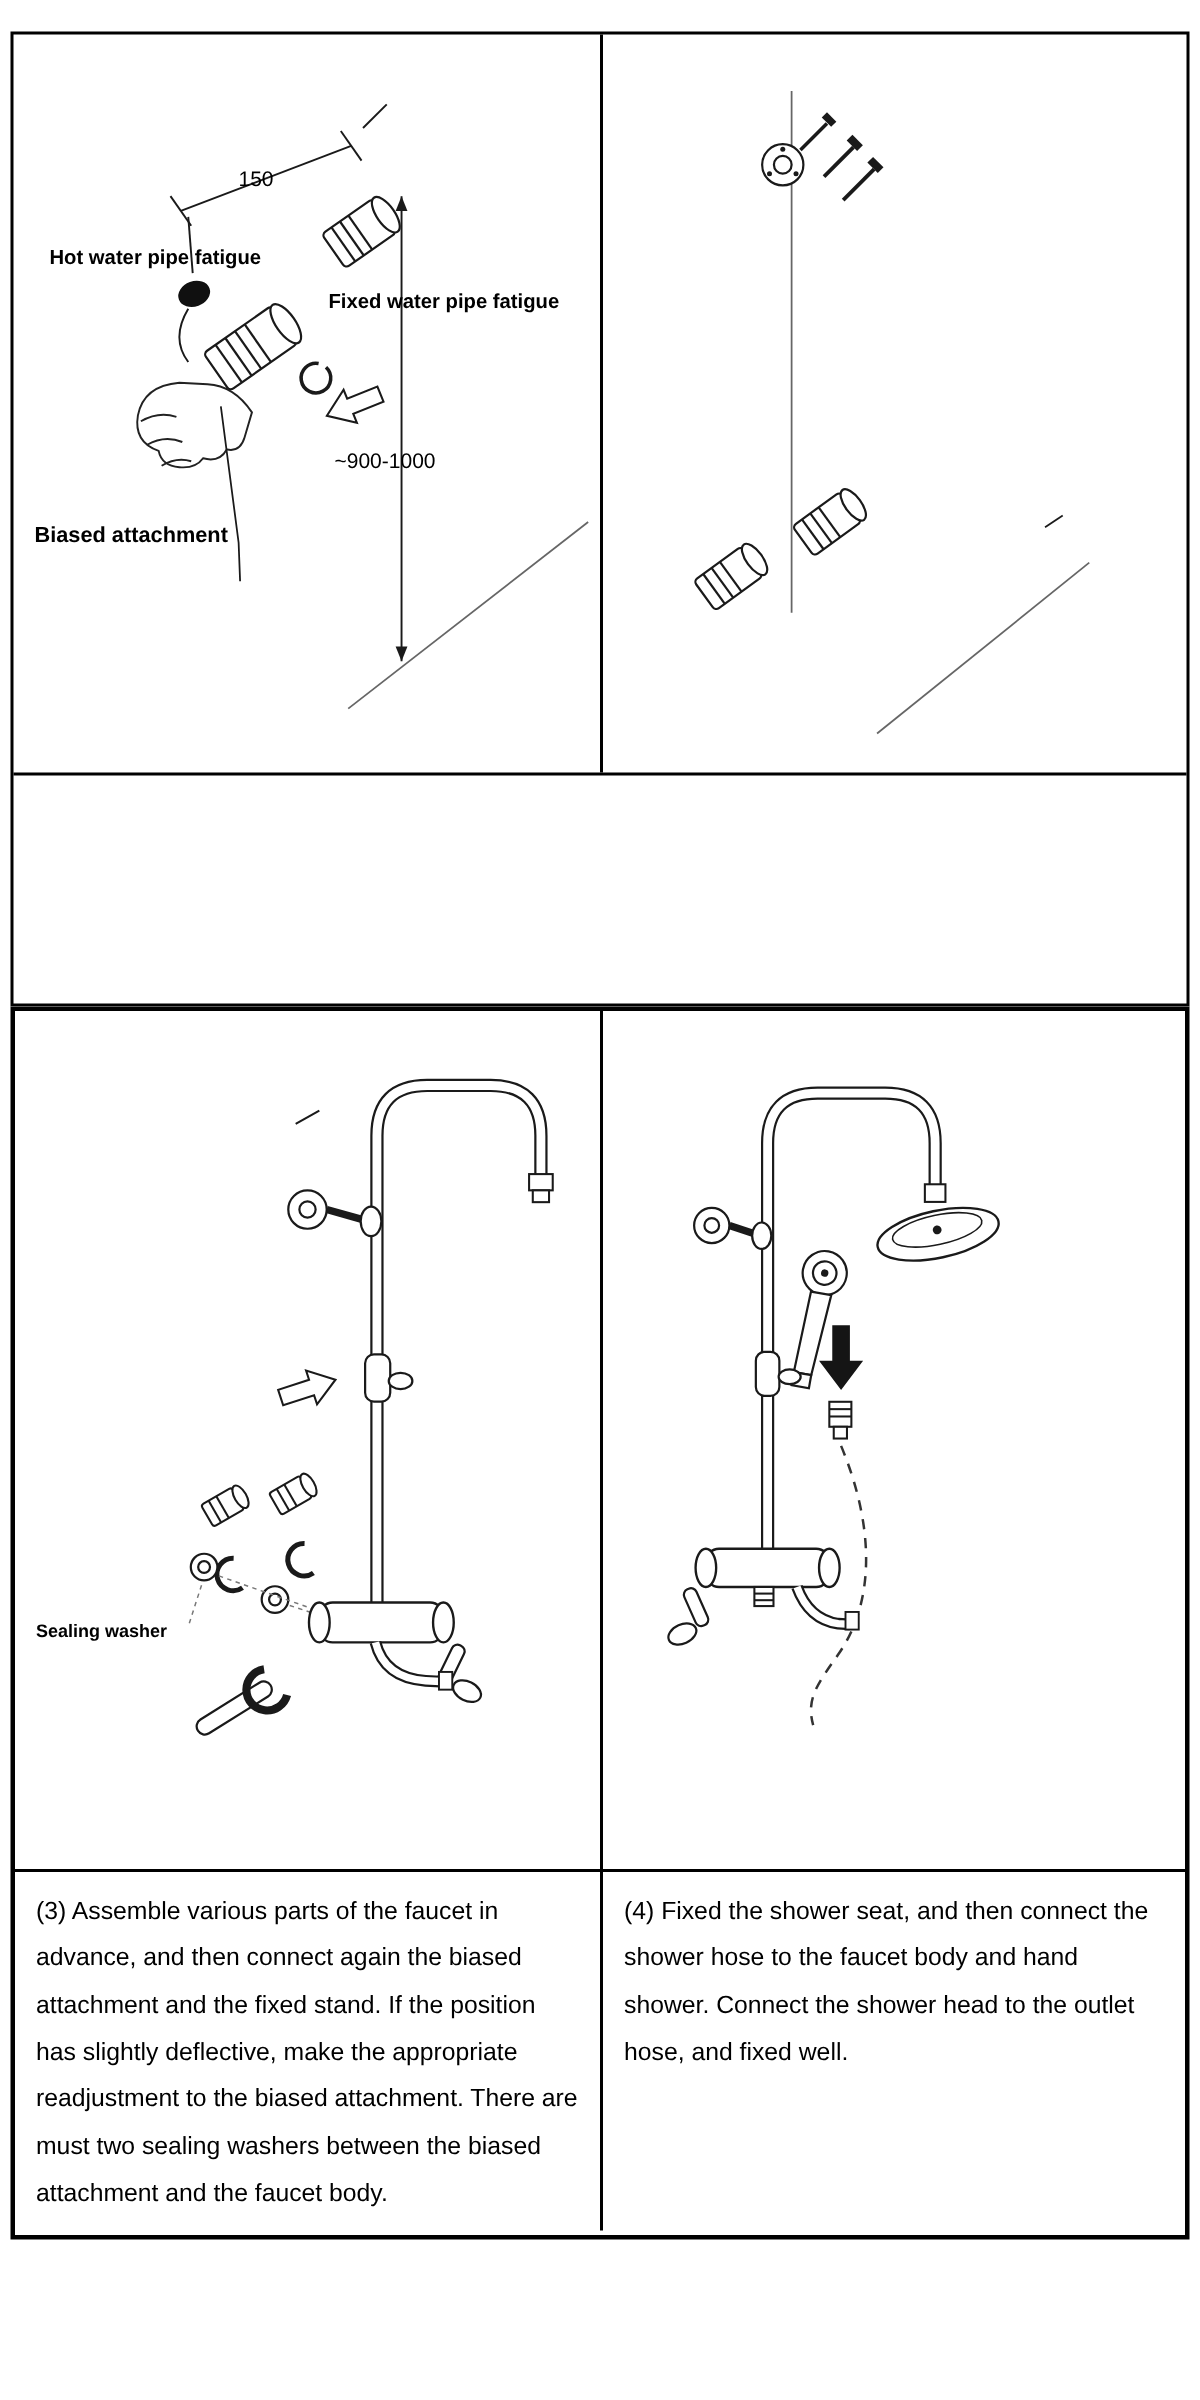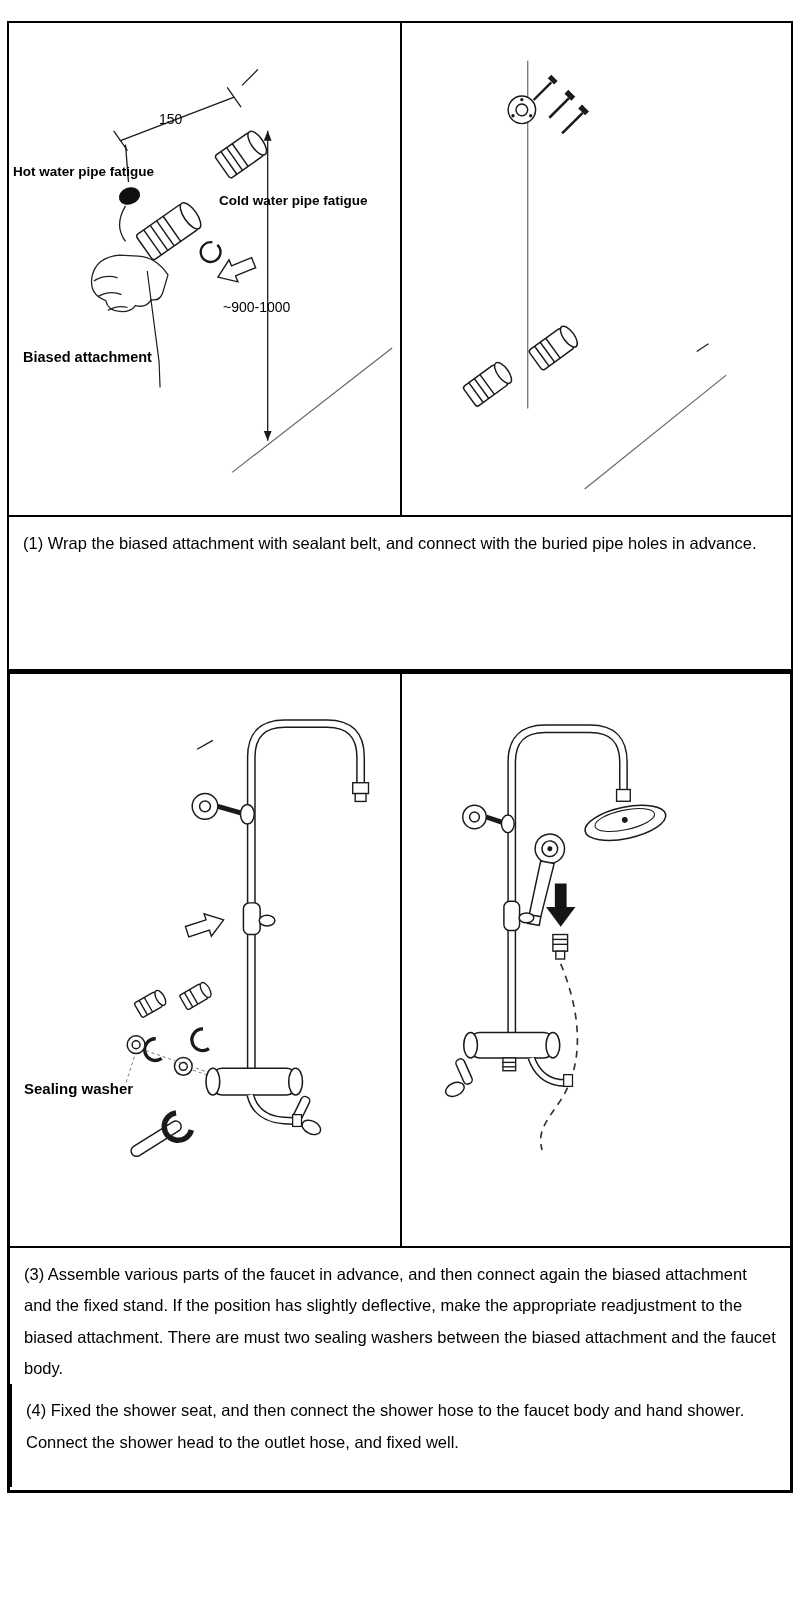--- a/index.html
+++ b/index.html
@@ -93,7 +93,7 @@
           </g>
         </svg>
         <div class="dim-label" style="left:150px; top:88px;">150</div>
-        <div class="illo-label" style="left:4px; top:141px;text-align:right;">Hot water pipe fatigue</div>
+        <div class="illo-label" style="left:24px; top:141px;text-align:right;">Hot water pipe fatigue</div>
         <div class="illo-label" style="left:210px; top:170px;">Cold water pipe fatigue</div>
         <div class="dim-label" style="left:214px; top:276px;text-align:center;">~900-1000</div>
         <div class="illo-label label-md" style="left:14px; top:326px;">Biased attachment</div>

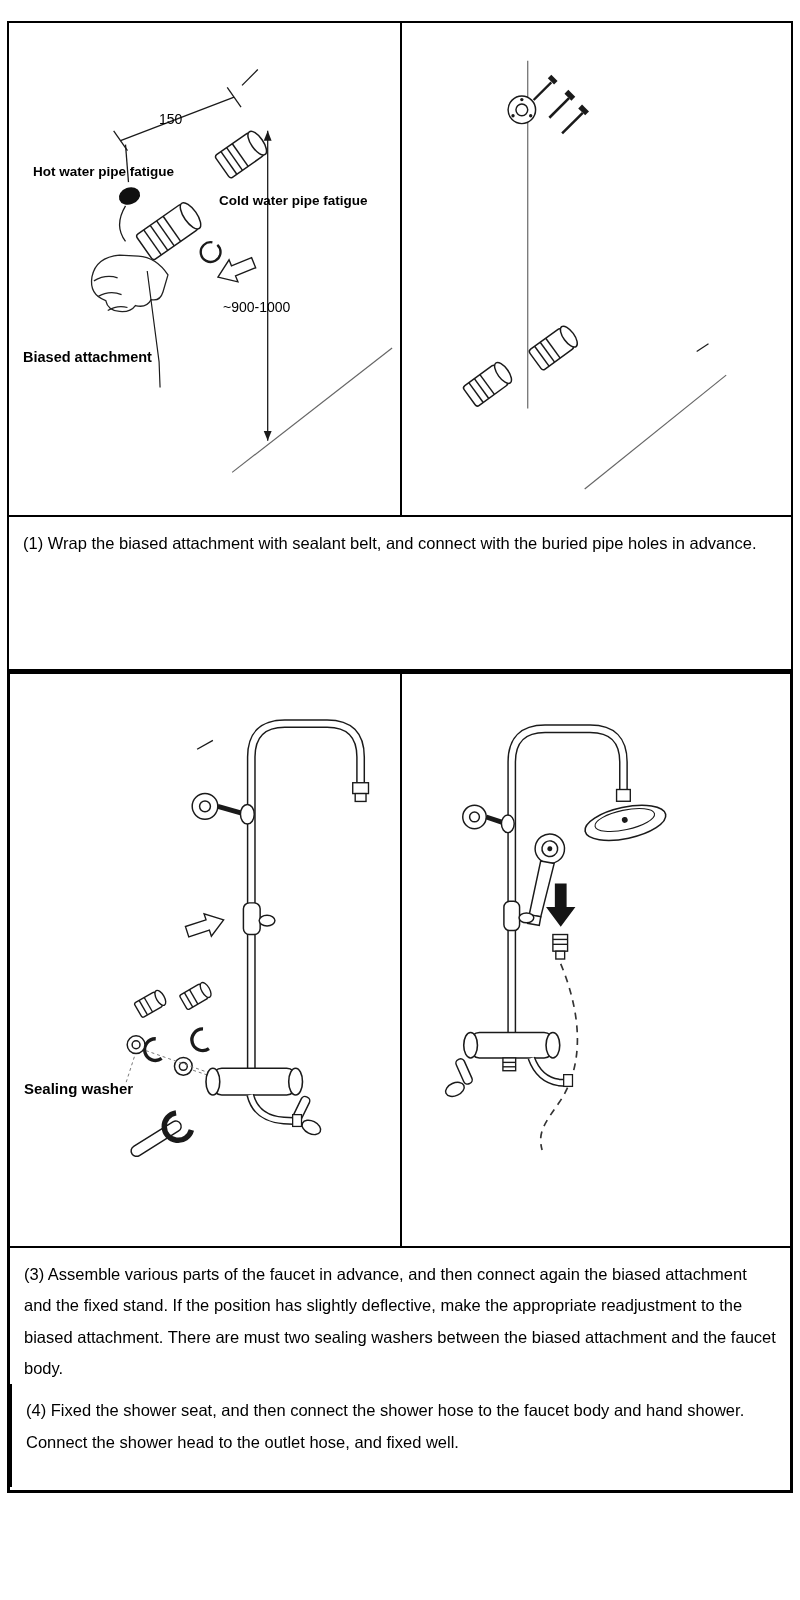--- a/index.html
+++ b/index.html
@@ -94,7 +94,7 @@
         </svg>
         <div class="dim-label" style="left:150px; top:88px;">150</div>
         <div class="illo-label" style="left:24px; top:141px;text-align:right;">Hot water pipe fatigue</div>
-        <div class="illo-label" style="left:210px; top:170px;">Cold water pipe fatigue</div>
+        <div class="illo-label" style="left:210px; top:170px;">Fixed water pipe fatigue</div>
         <div class="dim-label" style="left:214px; top:276px;text-align:center;">~900-1000</div>
         <div class="illo-label label-md" style="left:14px; top:326px;">Biased attachment</div>
       </div>

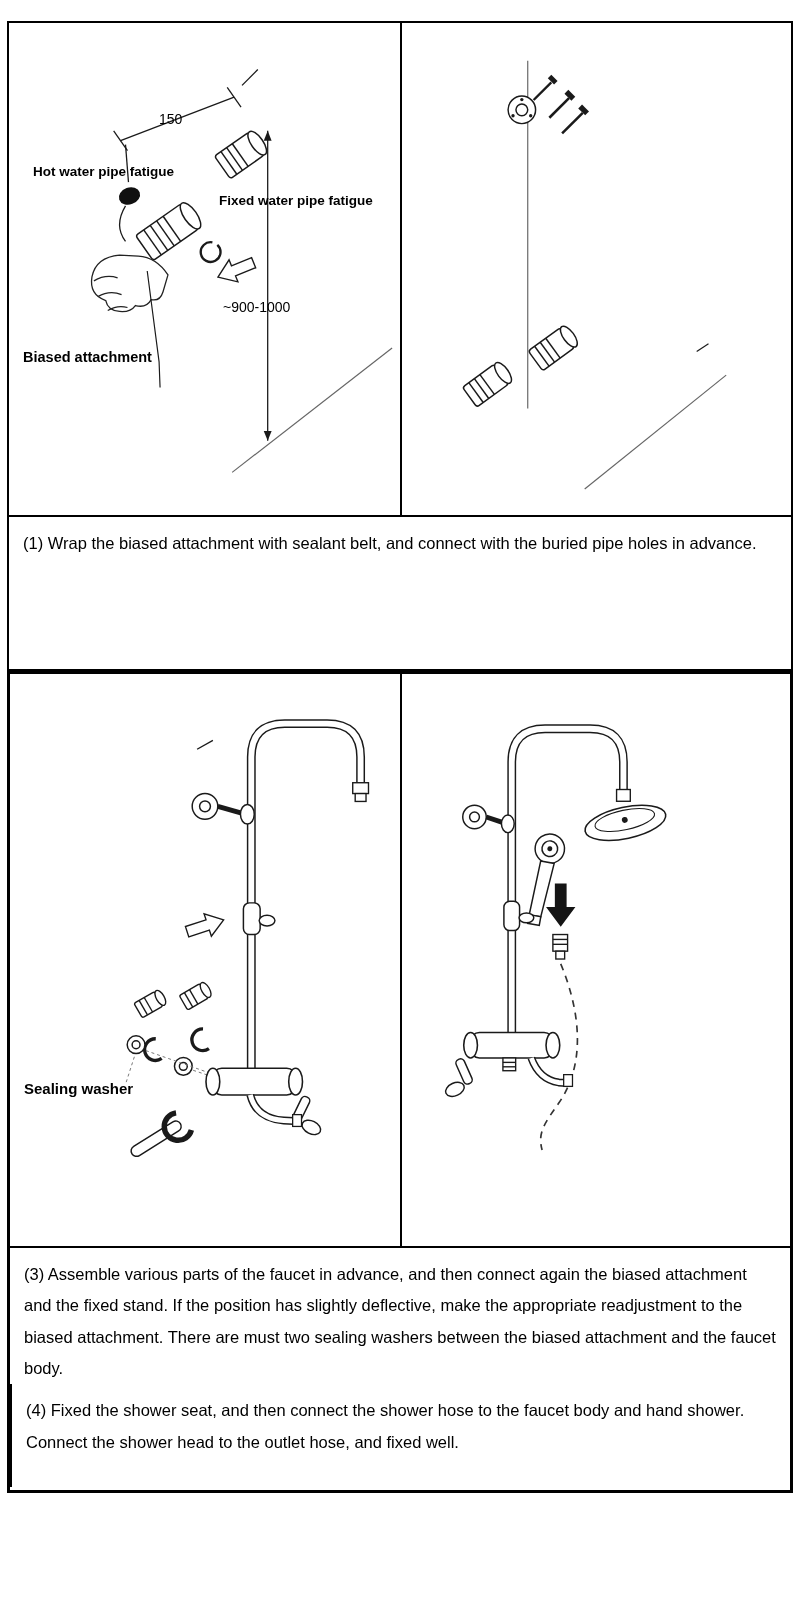--- a/index.html
+++ b/index.html
@@ -141,7 +141,6 @@
     </div>
 
     <div class="captions">
-      <div class="caption">(1) Wrap the biased attachment with sealant belt, and connect with the buried pipe holes in advance.</div>
     </div>
   </section>
 

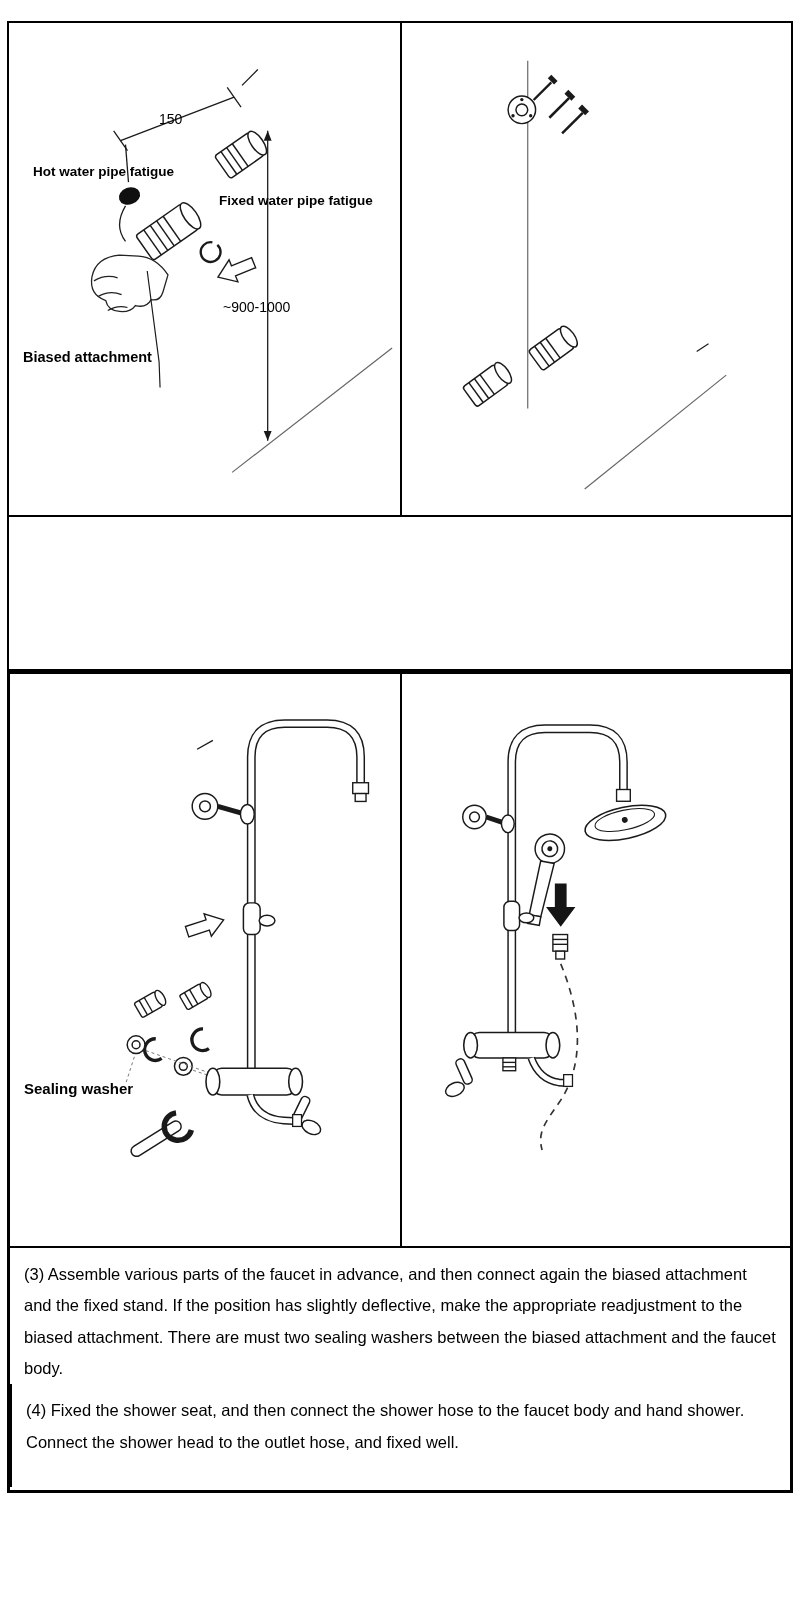--- a/index.html
+++ b/index.html
@@ -28,7 +28,7 @@
   .illo-label { position:absolute; font-weight:bold; font-size:13.5px; white-space:nowrap; }
   .dim-label { position:absolute; font-size:14px; white-space:nowrap; }
   .label-md { font-size:14.5px; }
-  .label-lg { font-size:15px; }
+  .label-lg { font-size:12px; }
 </style>
 </head>
 <body>

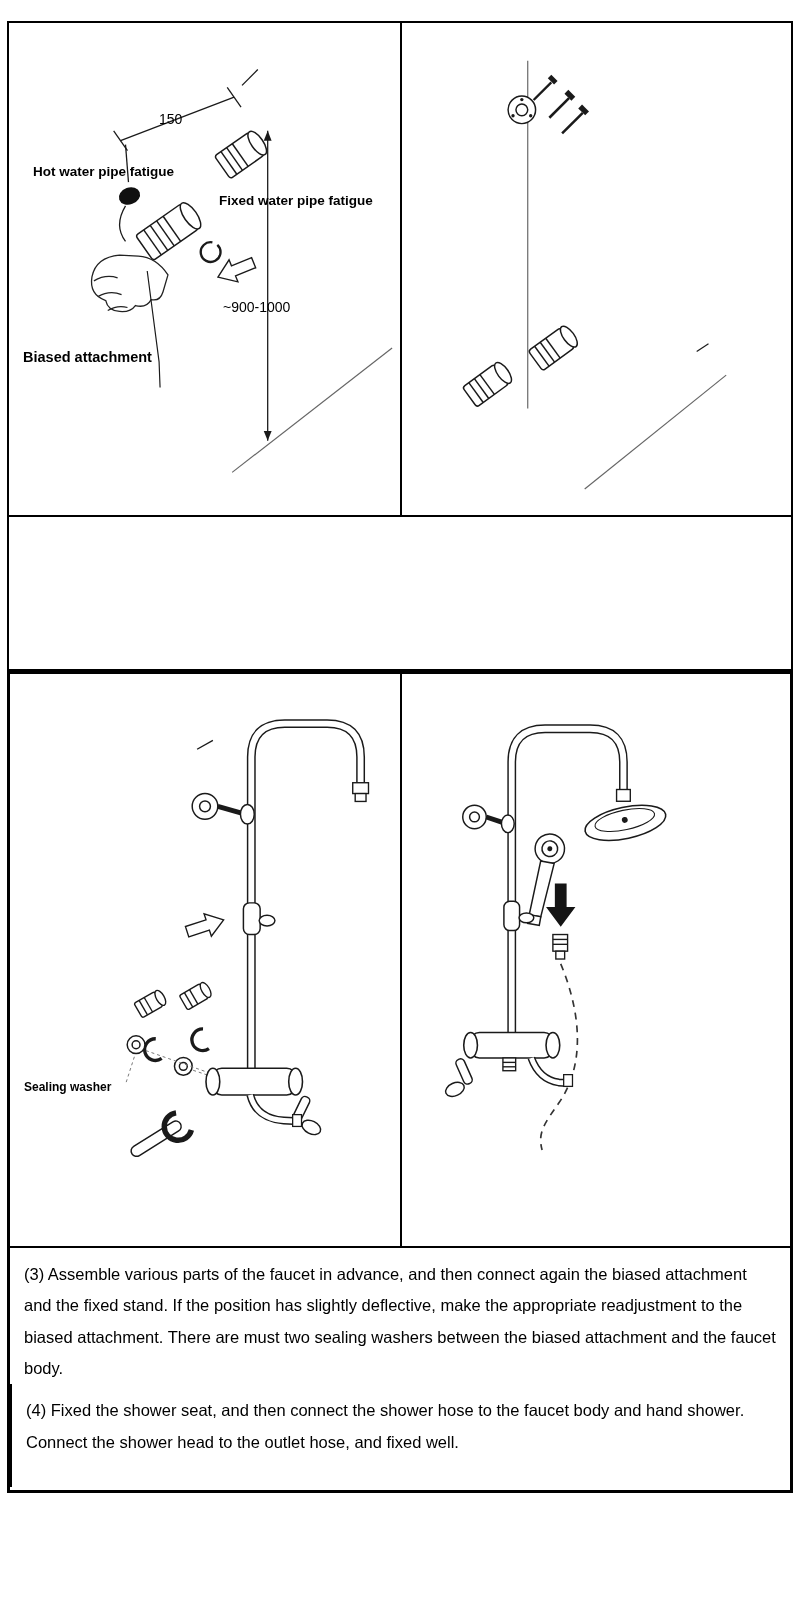--- a/index.html
+++ b/index.html
@@ -22,7 +22,7 @@
   .illo svg { position:absolute; inset:0; width:100%; height:100%; }
   .captions { display:flex; border-top:2px solid #000; }
   .block-a .captions { height:152px; }
-  .block-b .captions { height:241px;flex-direction:column; }
+  .block-b .captions { height:241px; }
   .caption { flex:1 1 50%; padding:11px 14px 0; font-size:16.5px; line-height:1.9; }
   .caption + .caption { border-left:2px solid #000; }
   .illo-label { position:absolute; font-weight:bold; font-size:13.5px; white-space:nowrap; }

